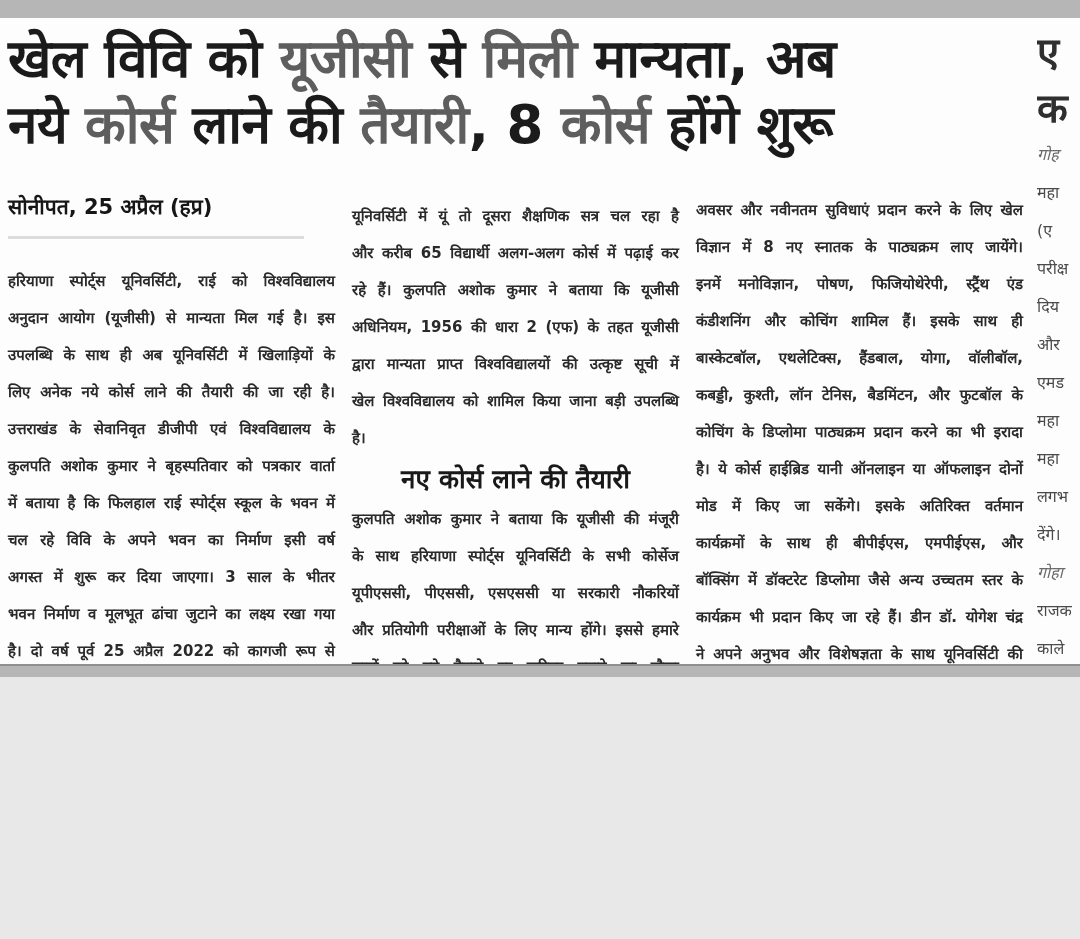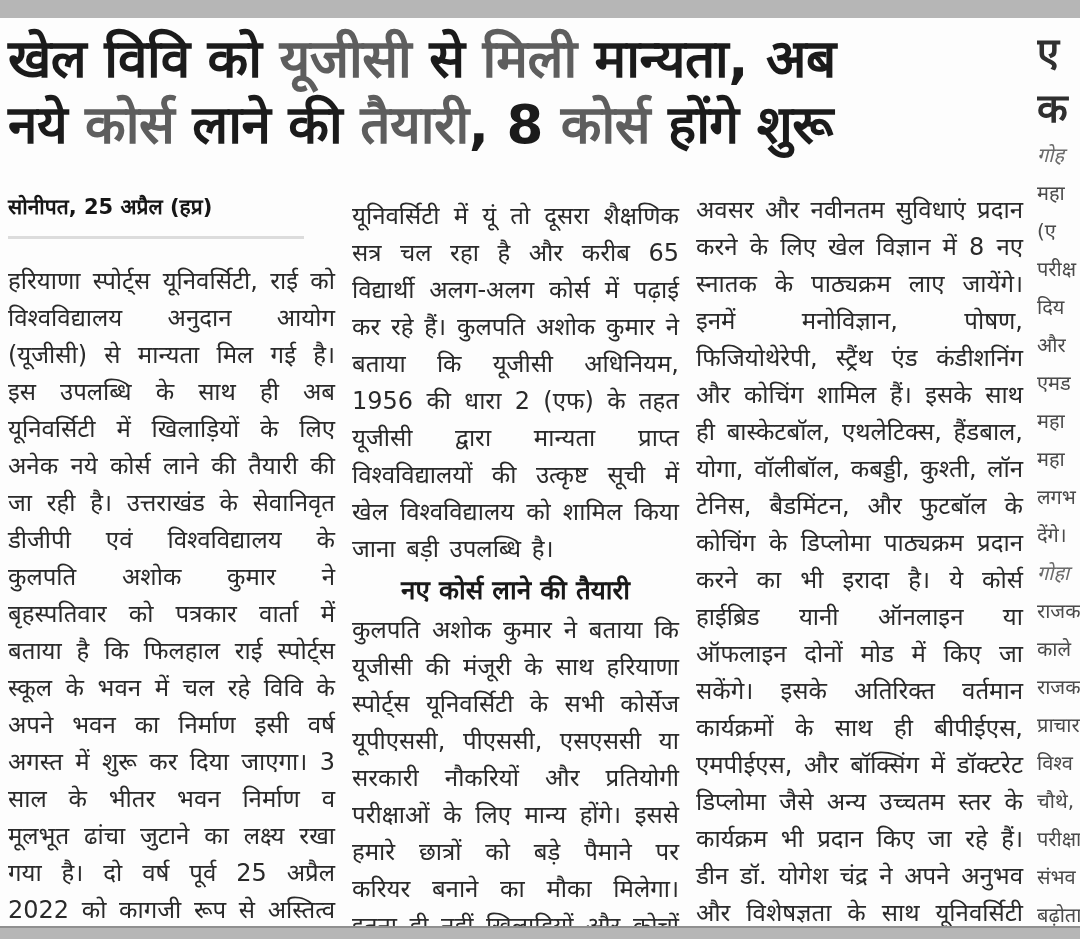--- a/index.html
+++ b/index.html
@@ -14,7 +14,7 @@
   body{font-family:"DejaVu Sans","Liberation Sans",sans-serif;}
   .page{
     position:relative;
-    width:1080px;height:939px;
+    width:1080px;height:677px;
     background:var(--paper);
     overflow:hidden;
   }

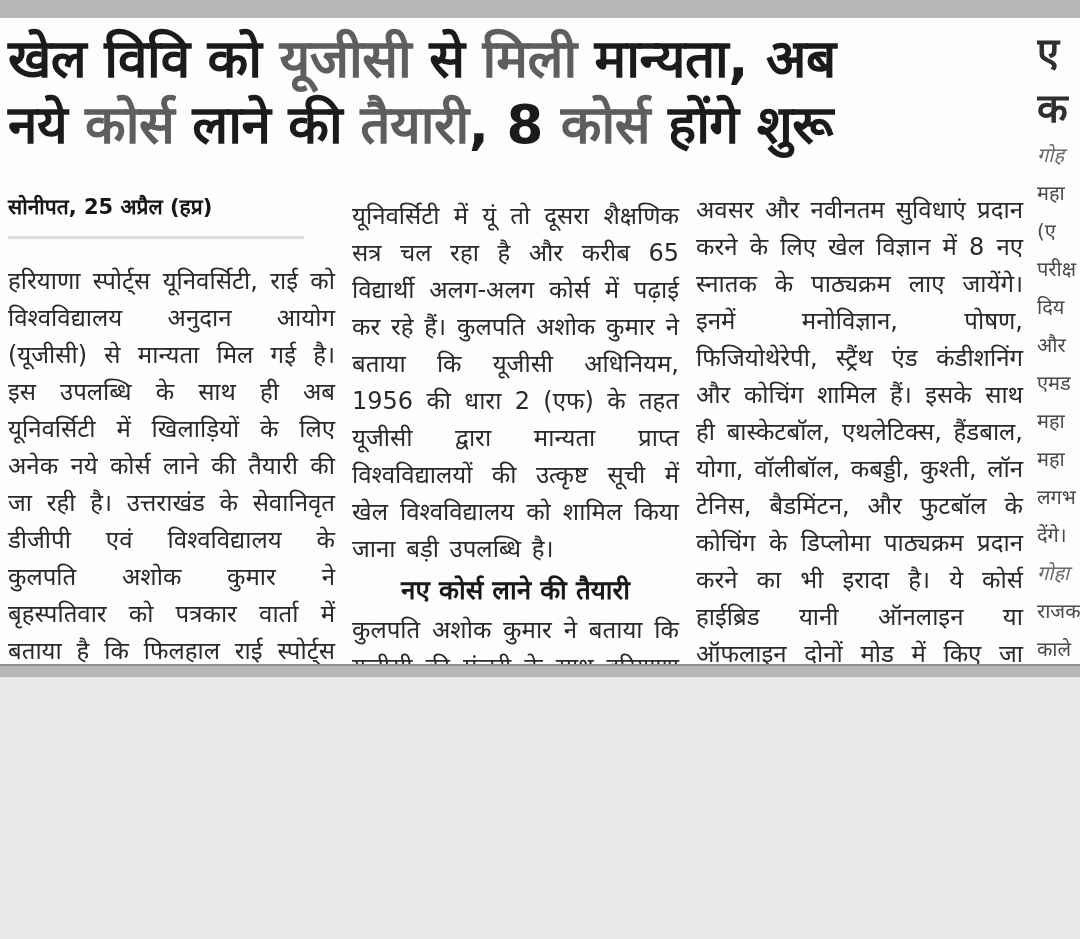--- a/index.html
+++ b/index.html
@@ -65,7 +65,7 @@
     overflow:hidden;color:#4a4a4a;
   }
   .frag{
-    font-size:20px;line-height:38px;white-space:nowrap;
+    font-size:16px;line-height:38px;white-space:nowrap;
   }
   .frag-big{
     font-size:40px;line-height:56px;font-weight:bold;color:#2f2f2f;

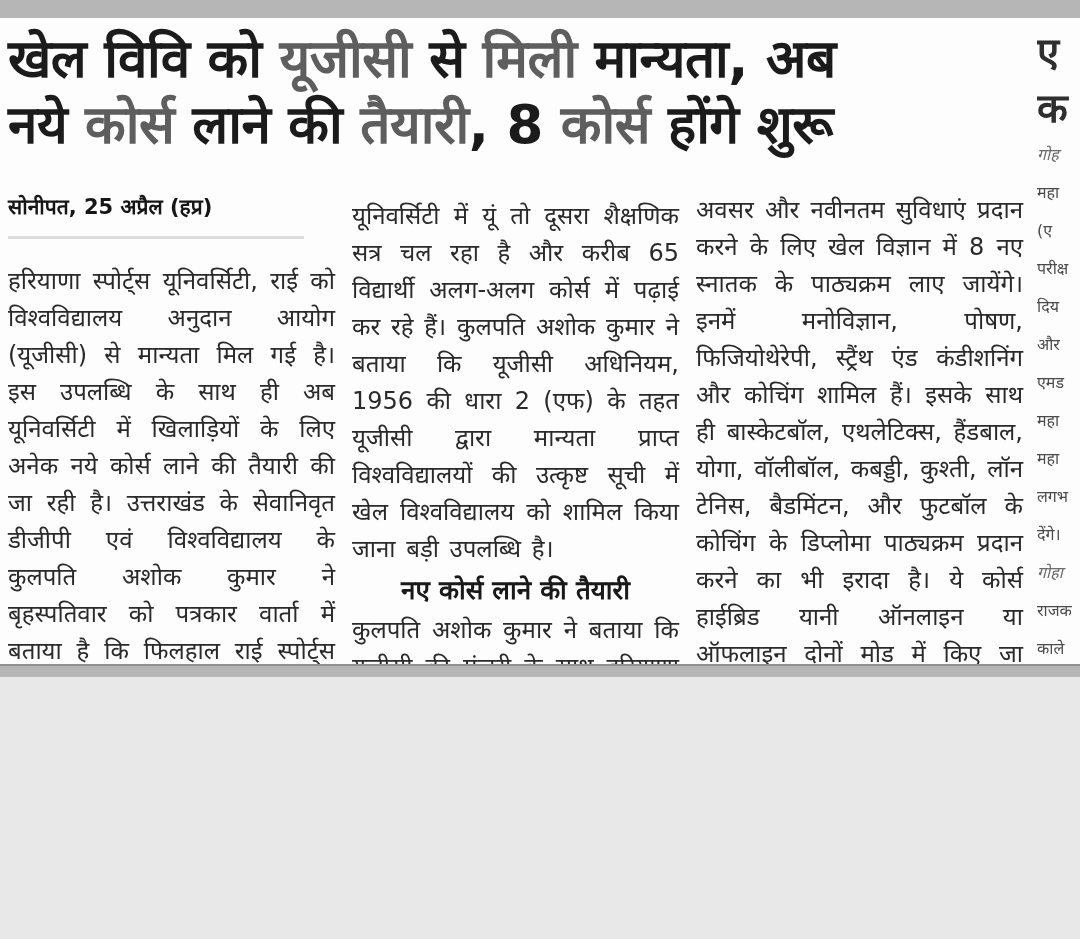--- a/index.html
+++ b/index.html
@@ -50,9 +50,10 @@
     margin-bottom:24px;
   }
   .body-par{
-    font-size:24px;line-height:37px;
+    font-size:15px;line-height:37px;
     text-align:justify;
     word-spacing:3px;
+    font-weight:bold;
   }
   .col2-par1{margin-top:6px;}
   .subhead{

